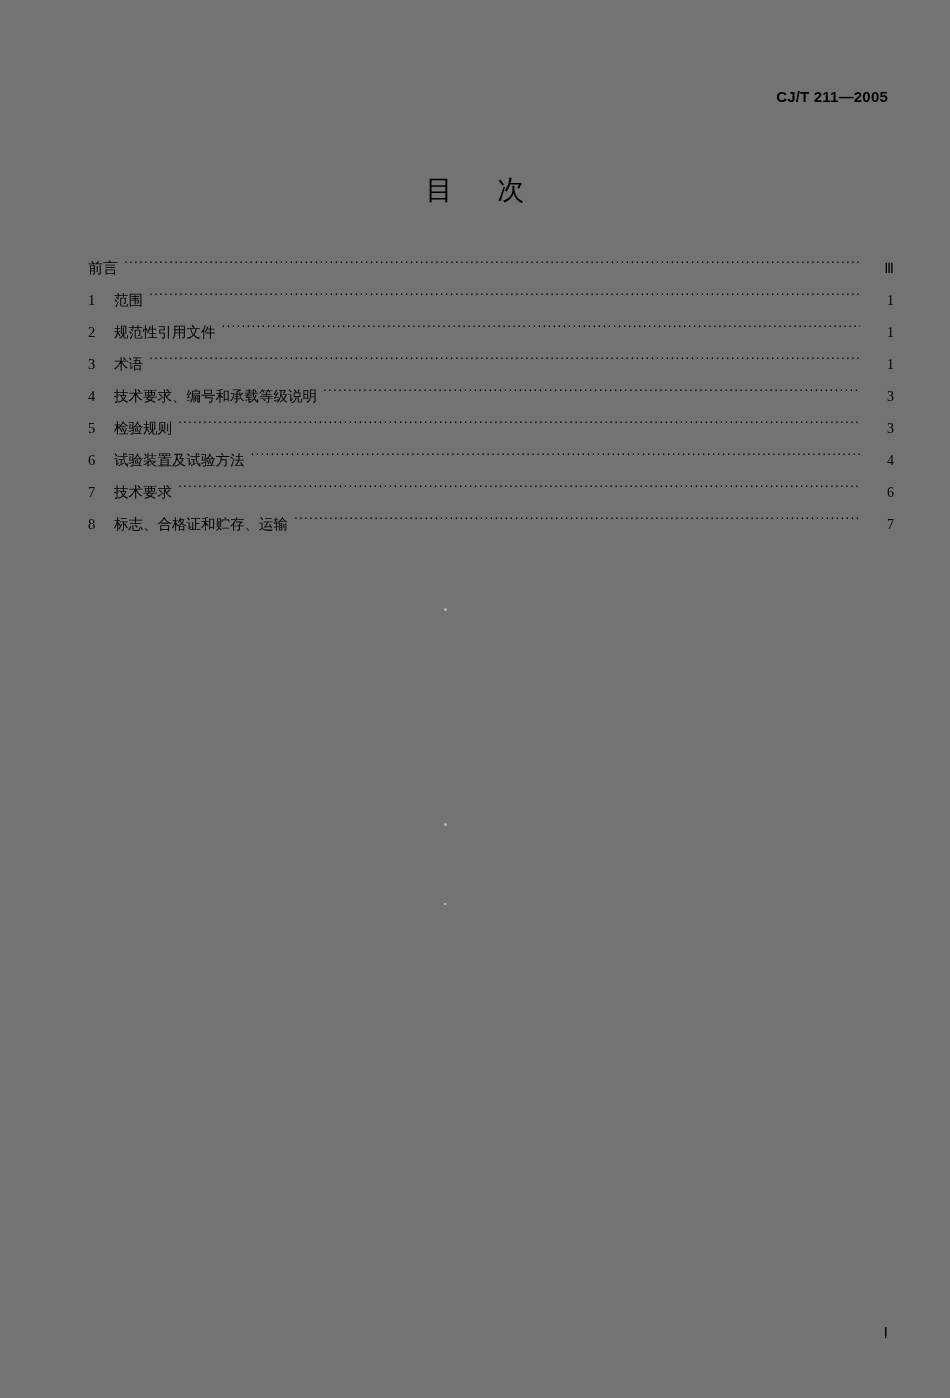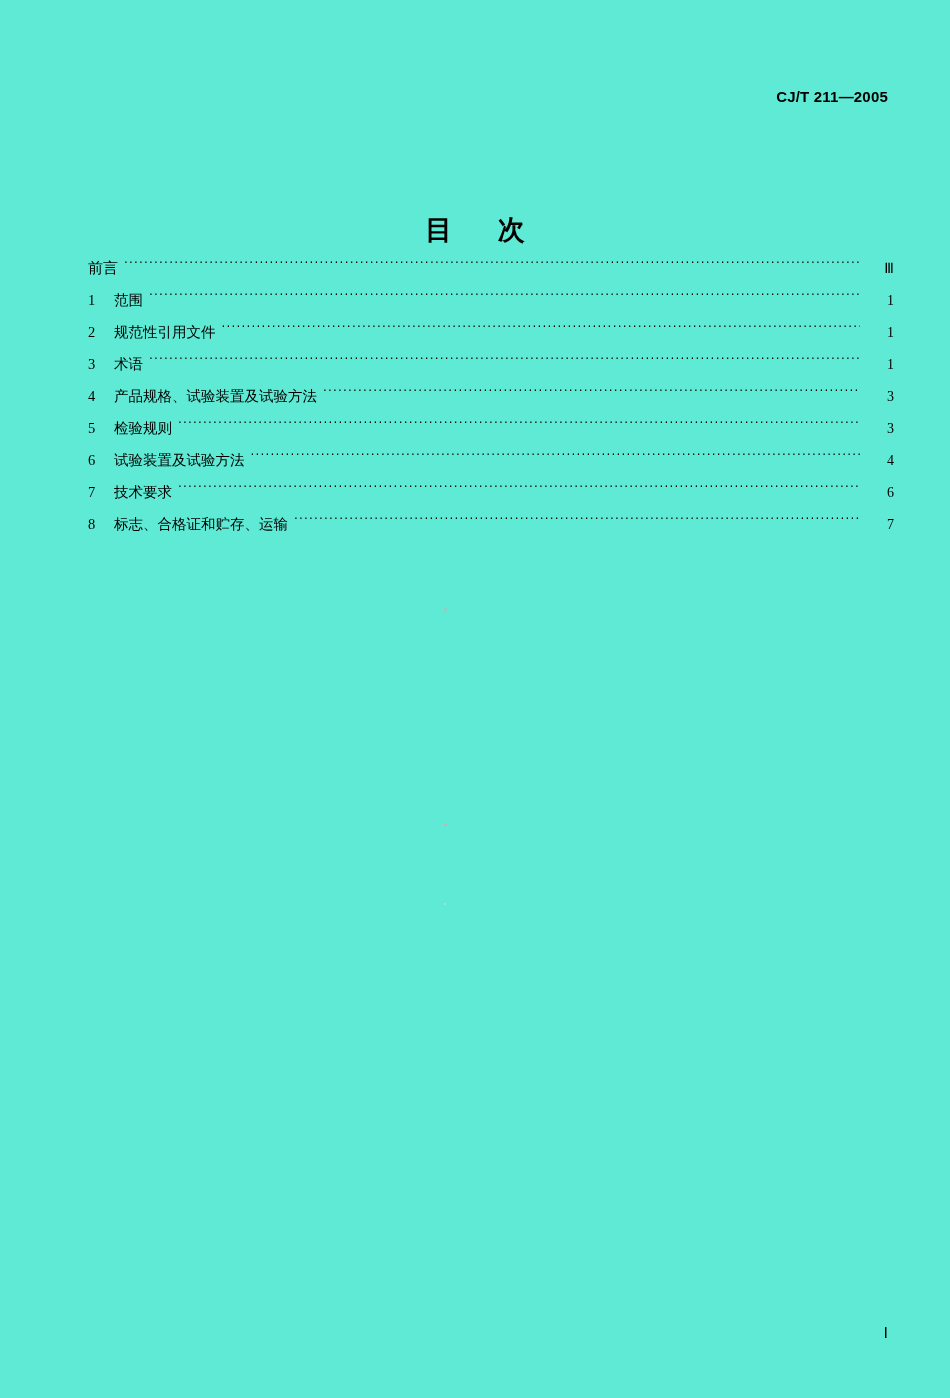--- a/index.html
+++ b/index.html
@@ -18,7 +18,7 @@
   .page {
     position: absolute;
     inset: 0;
-    background: #5eead4;
+    background: #737373;
     padding-left: 48px;
   }
   

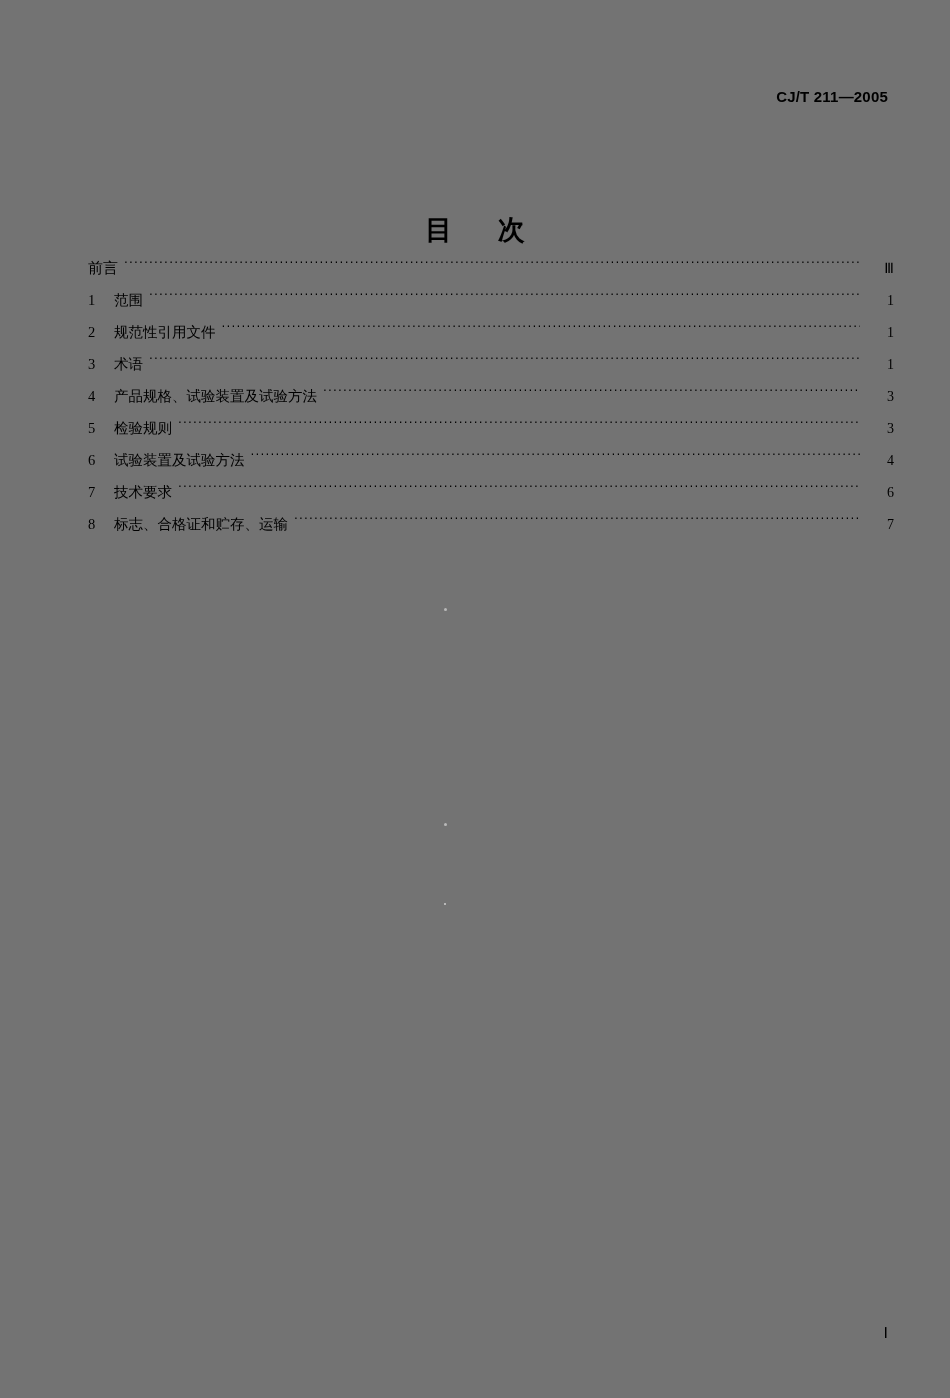--- a/index.html
+++ b/index.html
@@ -42,11 +42,10 @@
     text-align: center;
     font-family: "DejaVu Sans", sans-serif;
     font-size: 27px;
-    font-weight: bold;
+    font-weight: normal;
     letter-spacing: 18px;
     text-indent: 18px;
     color: #000;
-    margin-top: 40px;
   }
   
   .toc {

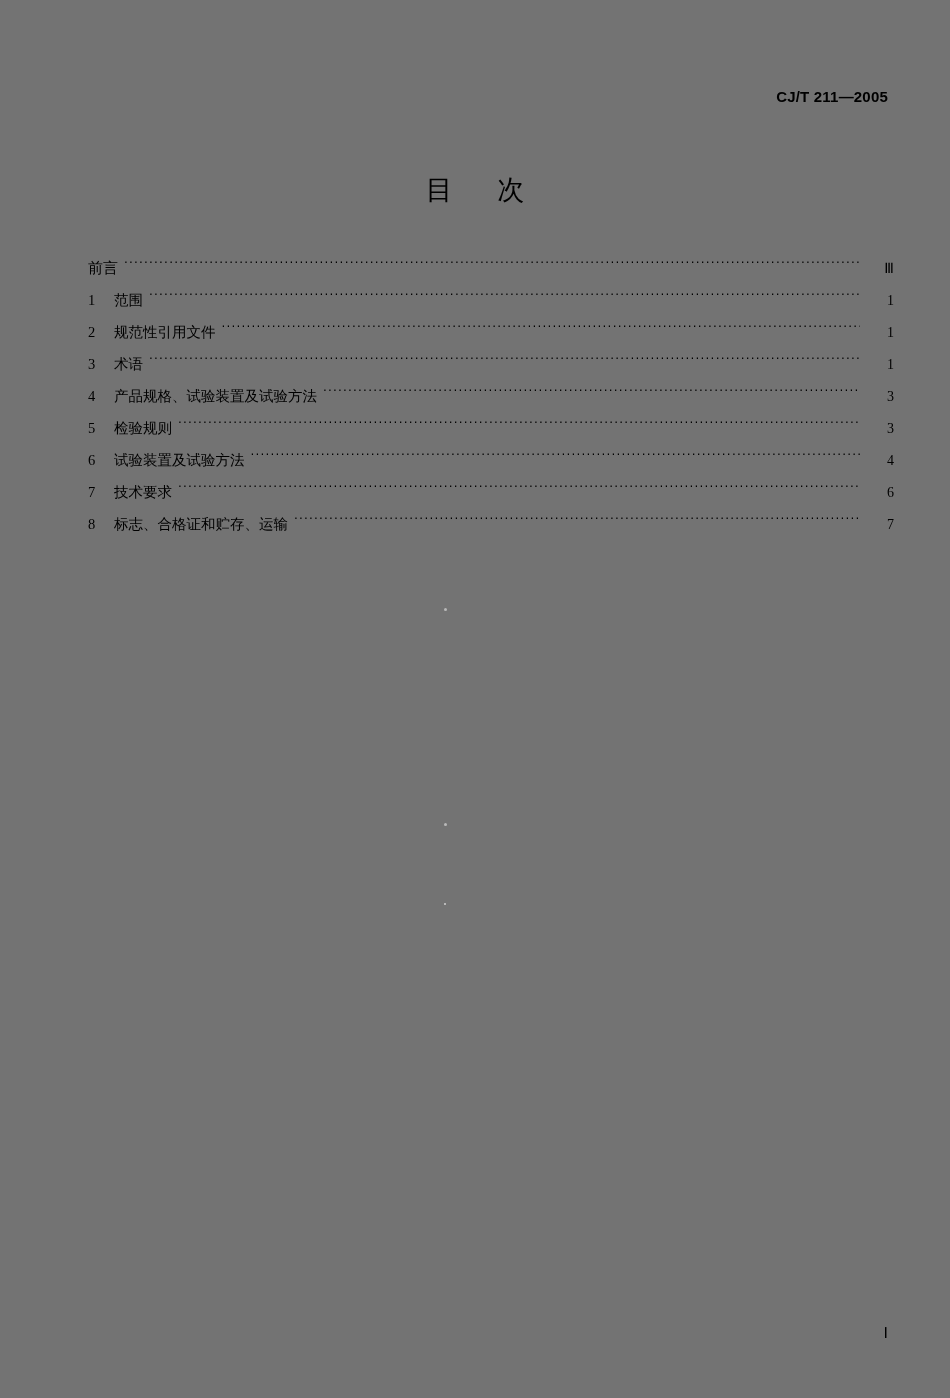--- a/index.html
+++ b/index.html
@@ -163,7 +163,7 @@
 
     <div class="toc-entry">
       <span class="num">4</span>
-      <span class="label">产品规格、试验装置及试验方法</span>
+      <span class="label">技术要求、编号和承载等级说明</span>
       <span class="leader"></span>
       <span class="page-no">3</span>
     </div>

